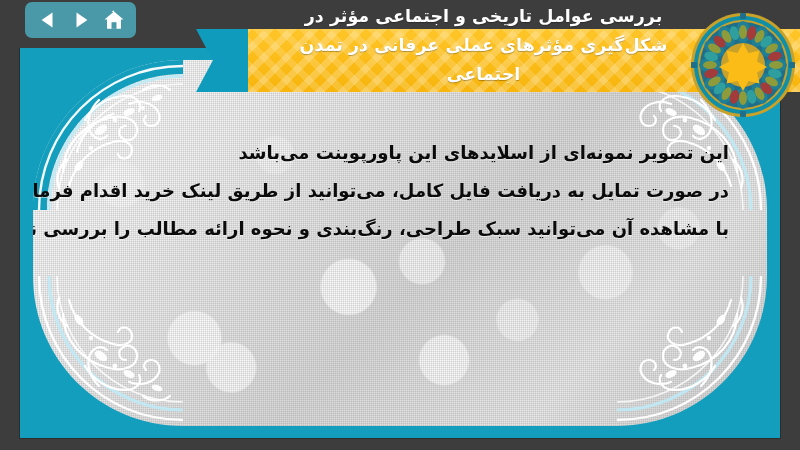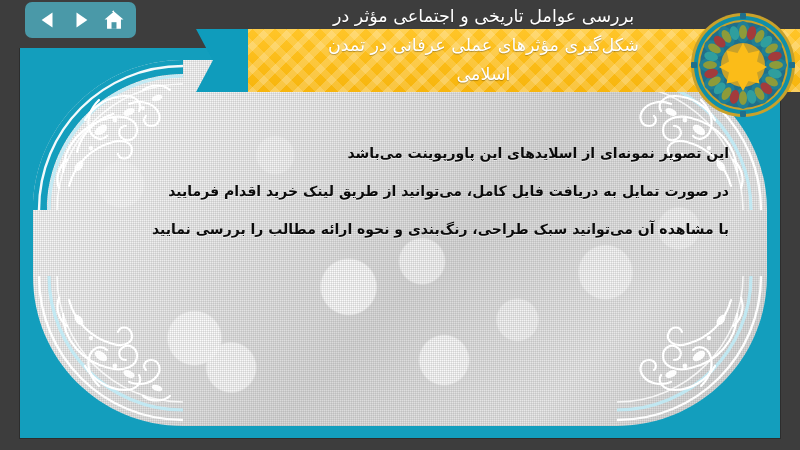--- a/index.html
+++ b/index.html
@@ -83,7 +83,7 @@
   .ribbon-title{
     position:absolute;left:0;top:2px;width:575px;
     text-align:center;direction:rtl;
-    color:#ffffff;font-size:17.5px;line-height:29px;font-weight:normal;
+    color:#ffffff;font-size:17.5px;line-height:29px;font-weight:bold;
     text-shadow:0 1px 1px rgba(0,0,0,.28);
     letter-spacing:.2px;
   }

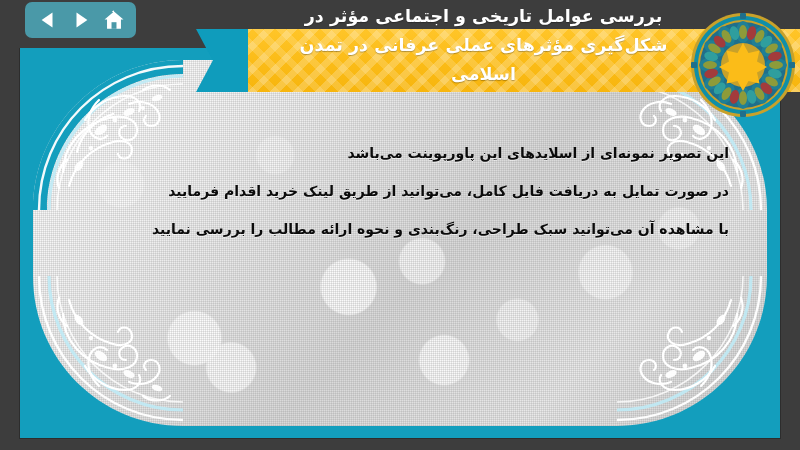--- a/index.html
+++ b/index.html
@@ -251,7 +251,7 @@
     <div class="ribbon-title">
       <div>بررسی عوامل تاریخی و اجتماعی مؤثر در</div>
       <div>شکل‌گیری مؤثر‌های عملی عرفانی در تمدن</div>
-      <div>اسلامی</div>
+      <div>اجتماعی</div>
     </div>
   </div>
 

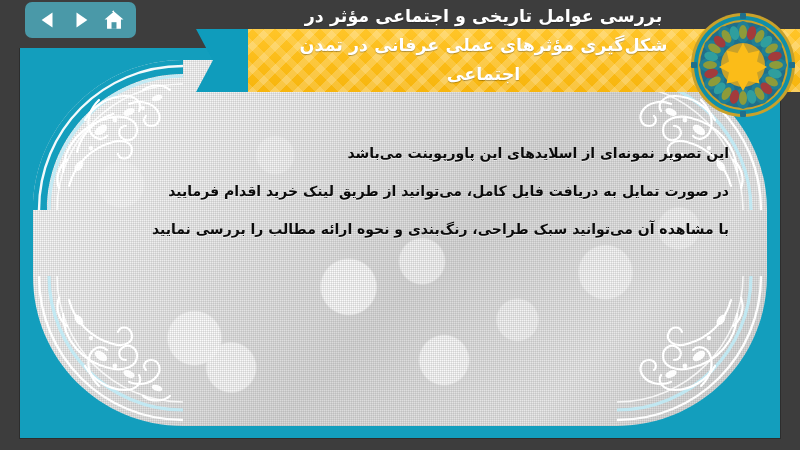--- a/index.html
+++ b/index.html
@@ -96,7 +96,7 @@
     position:absolute;left:0px;top:74px;width:734px;
     direction:rtl;text-align:right;
     padding-right:38px;box-sizing:border-box;
-    color:#0b0b0b;font-size:14px;line-height:38px;font-weight:bold;
+    color:#0b0b0b;font-size:18px;line-height:38px;font-weight:bold;
     text-shadow:0 1px 0 rgba(255,255,255,.55);
   }
   .body-copy p{margin:0;white-space:nowrap;}

